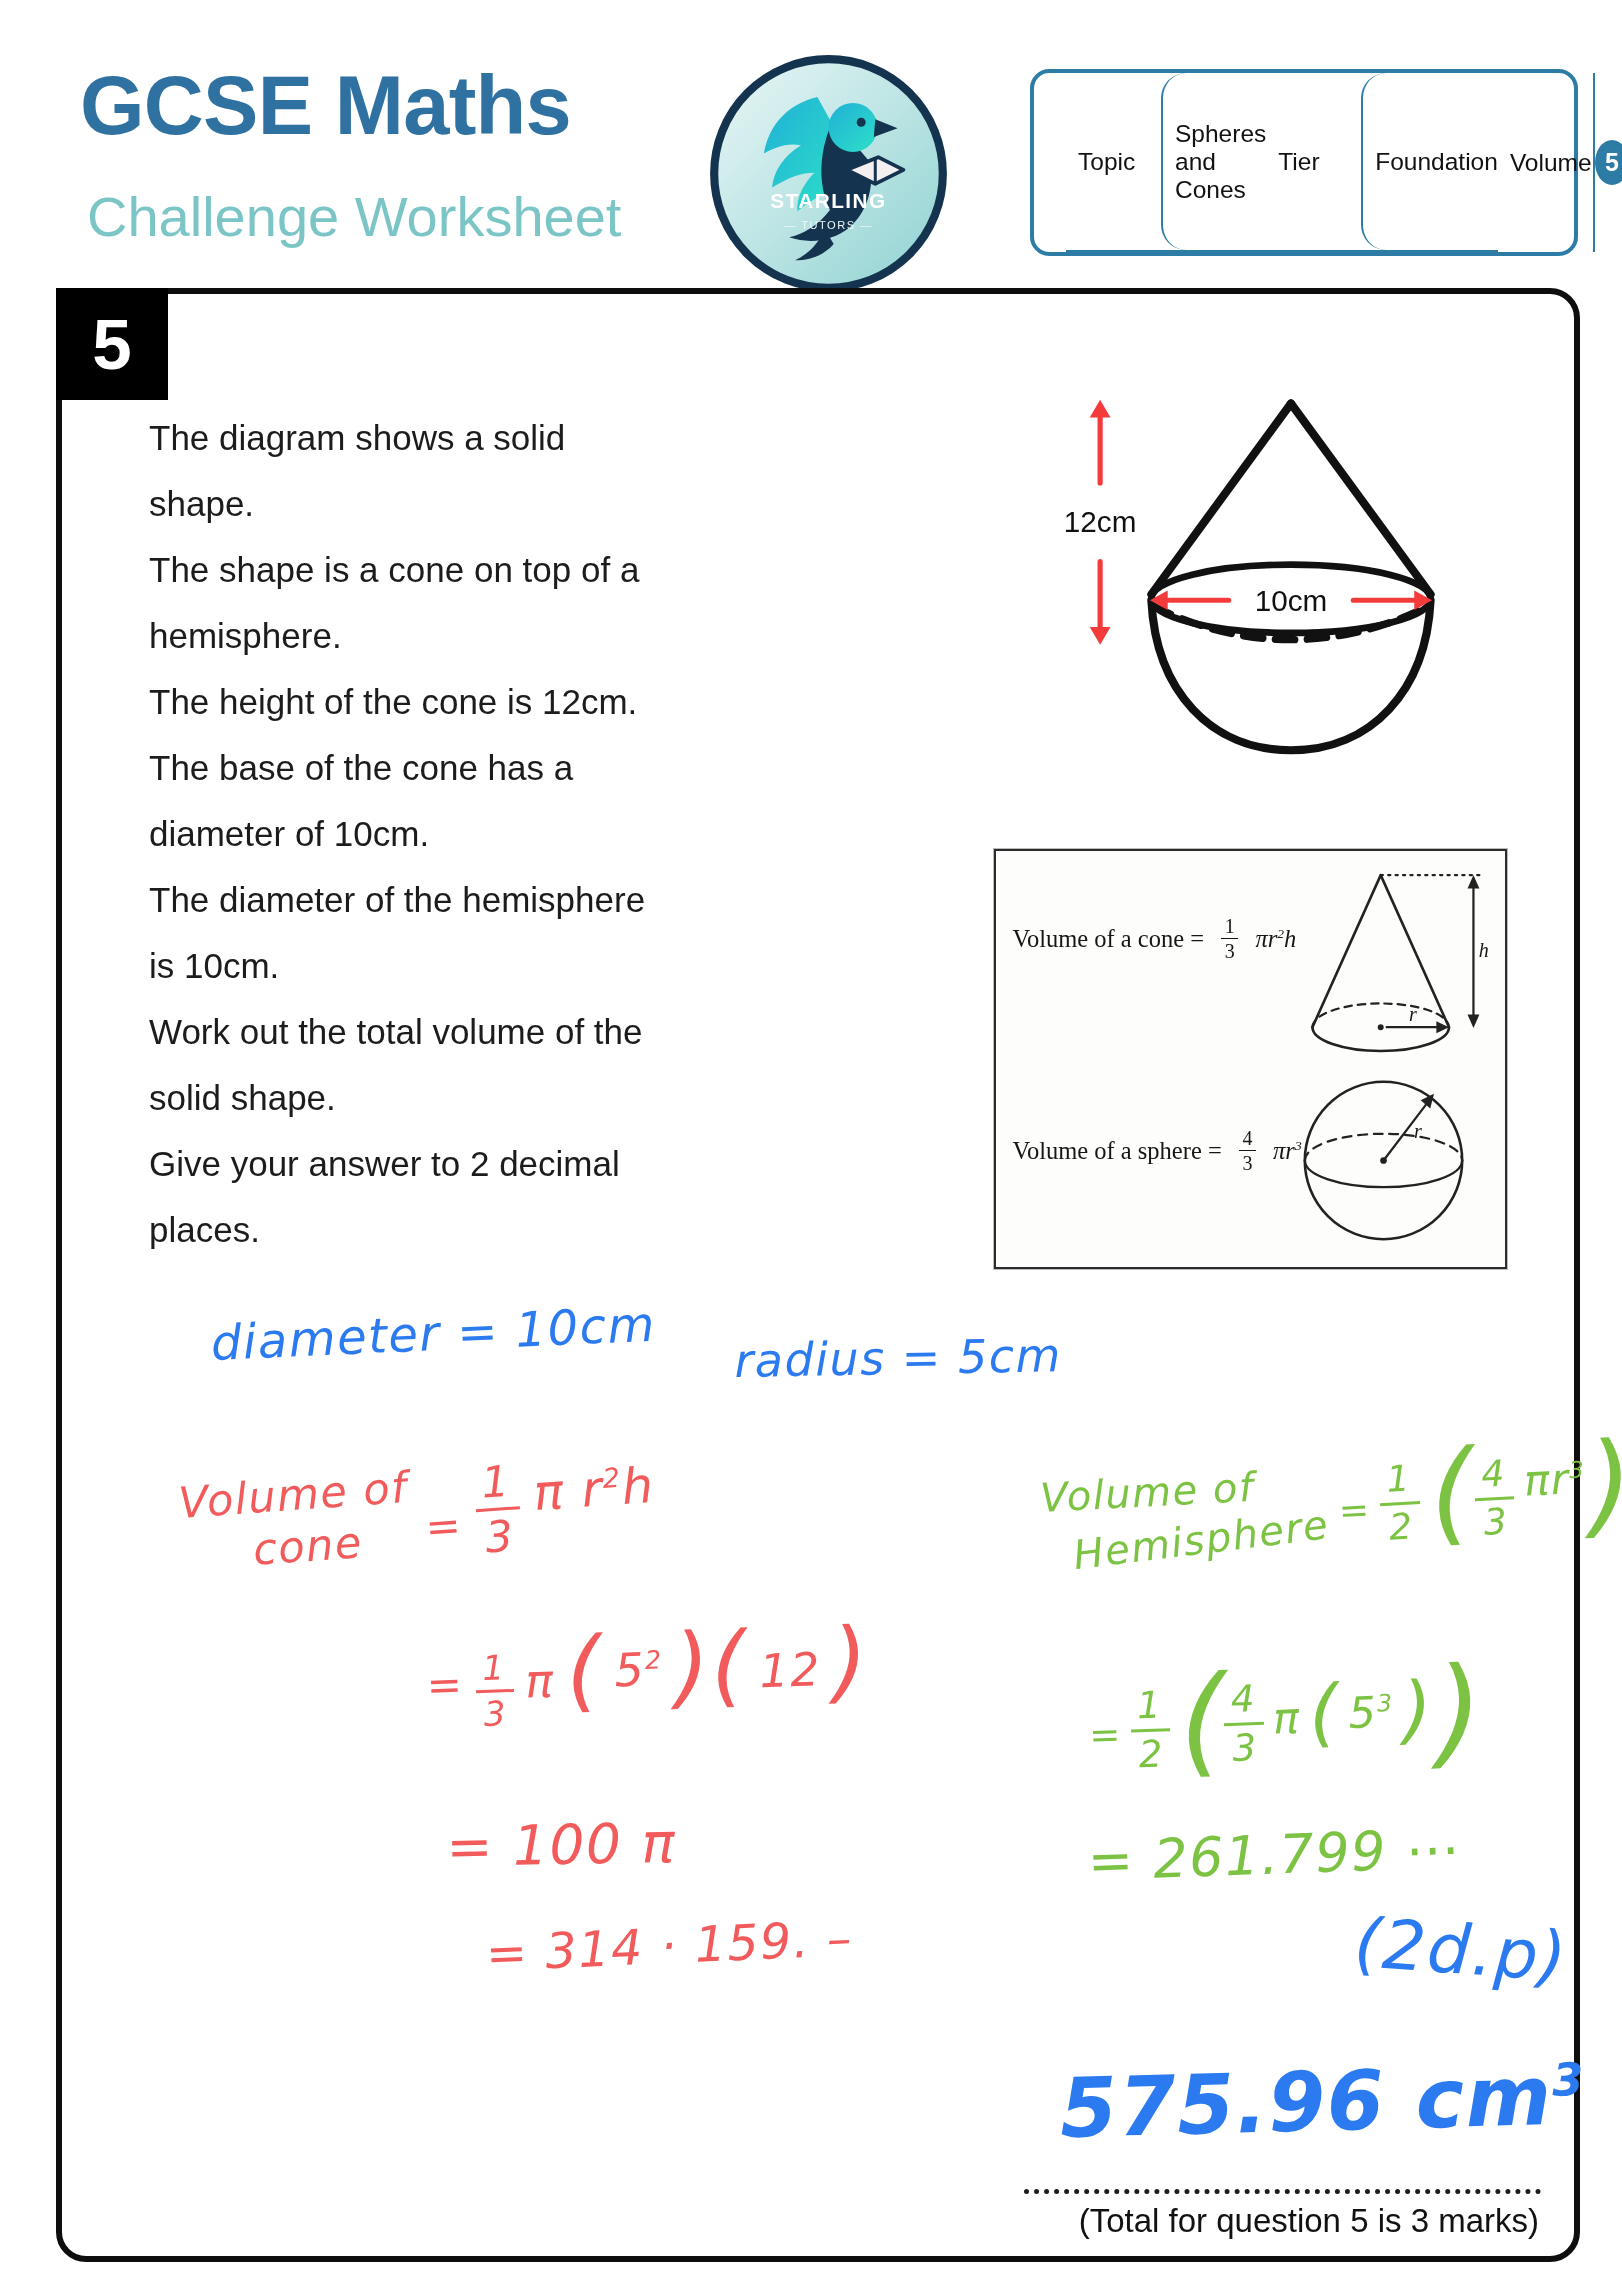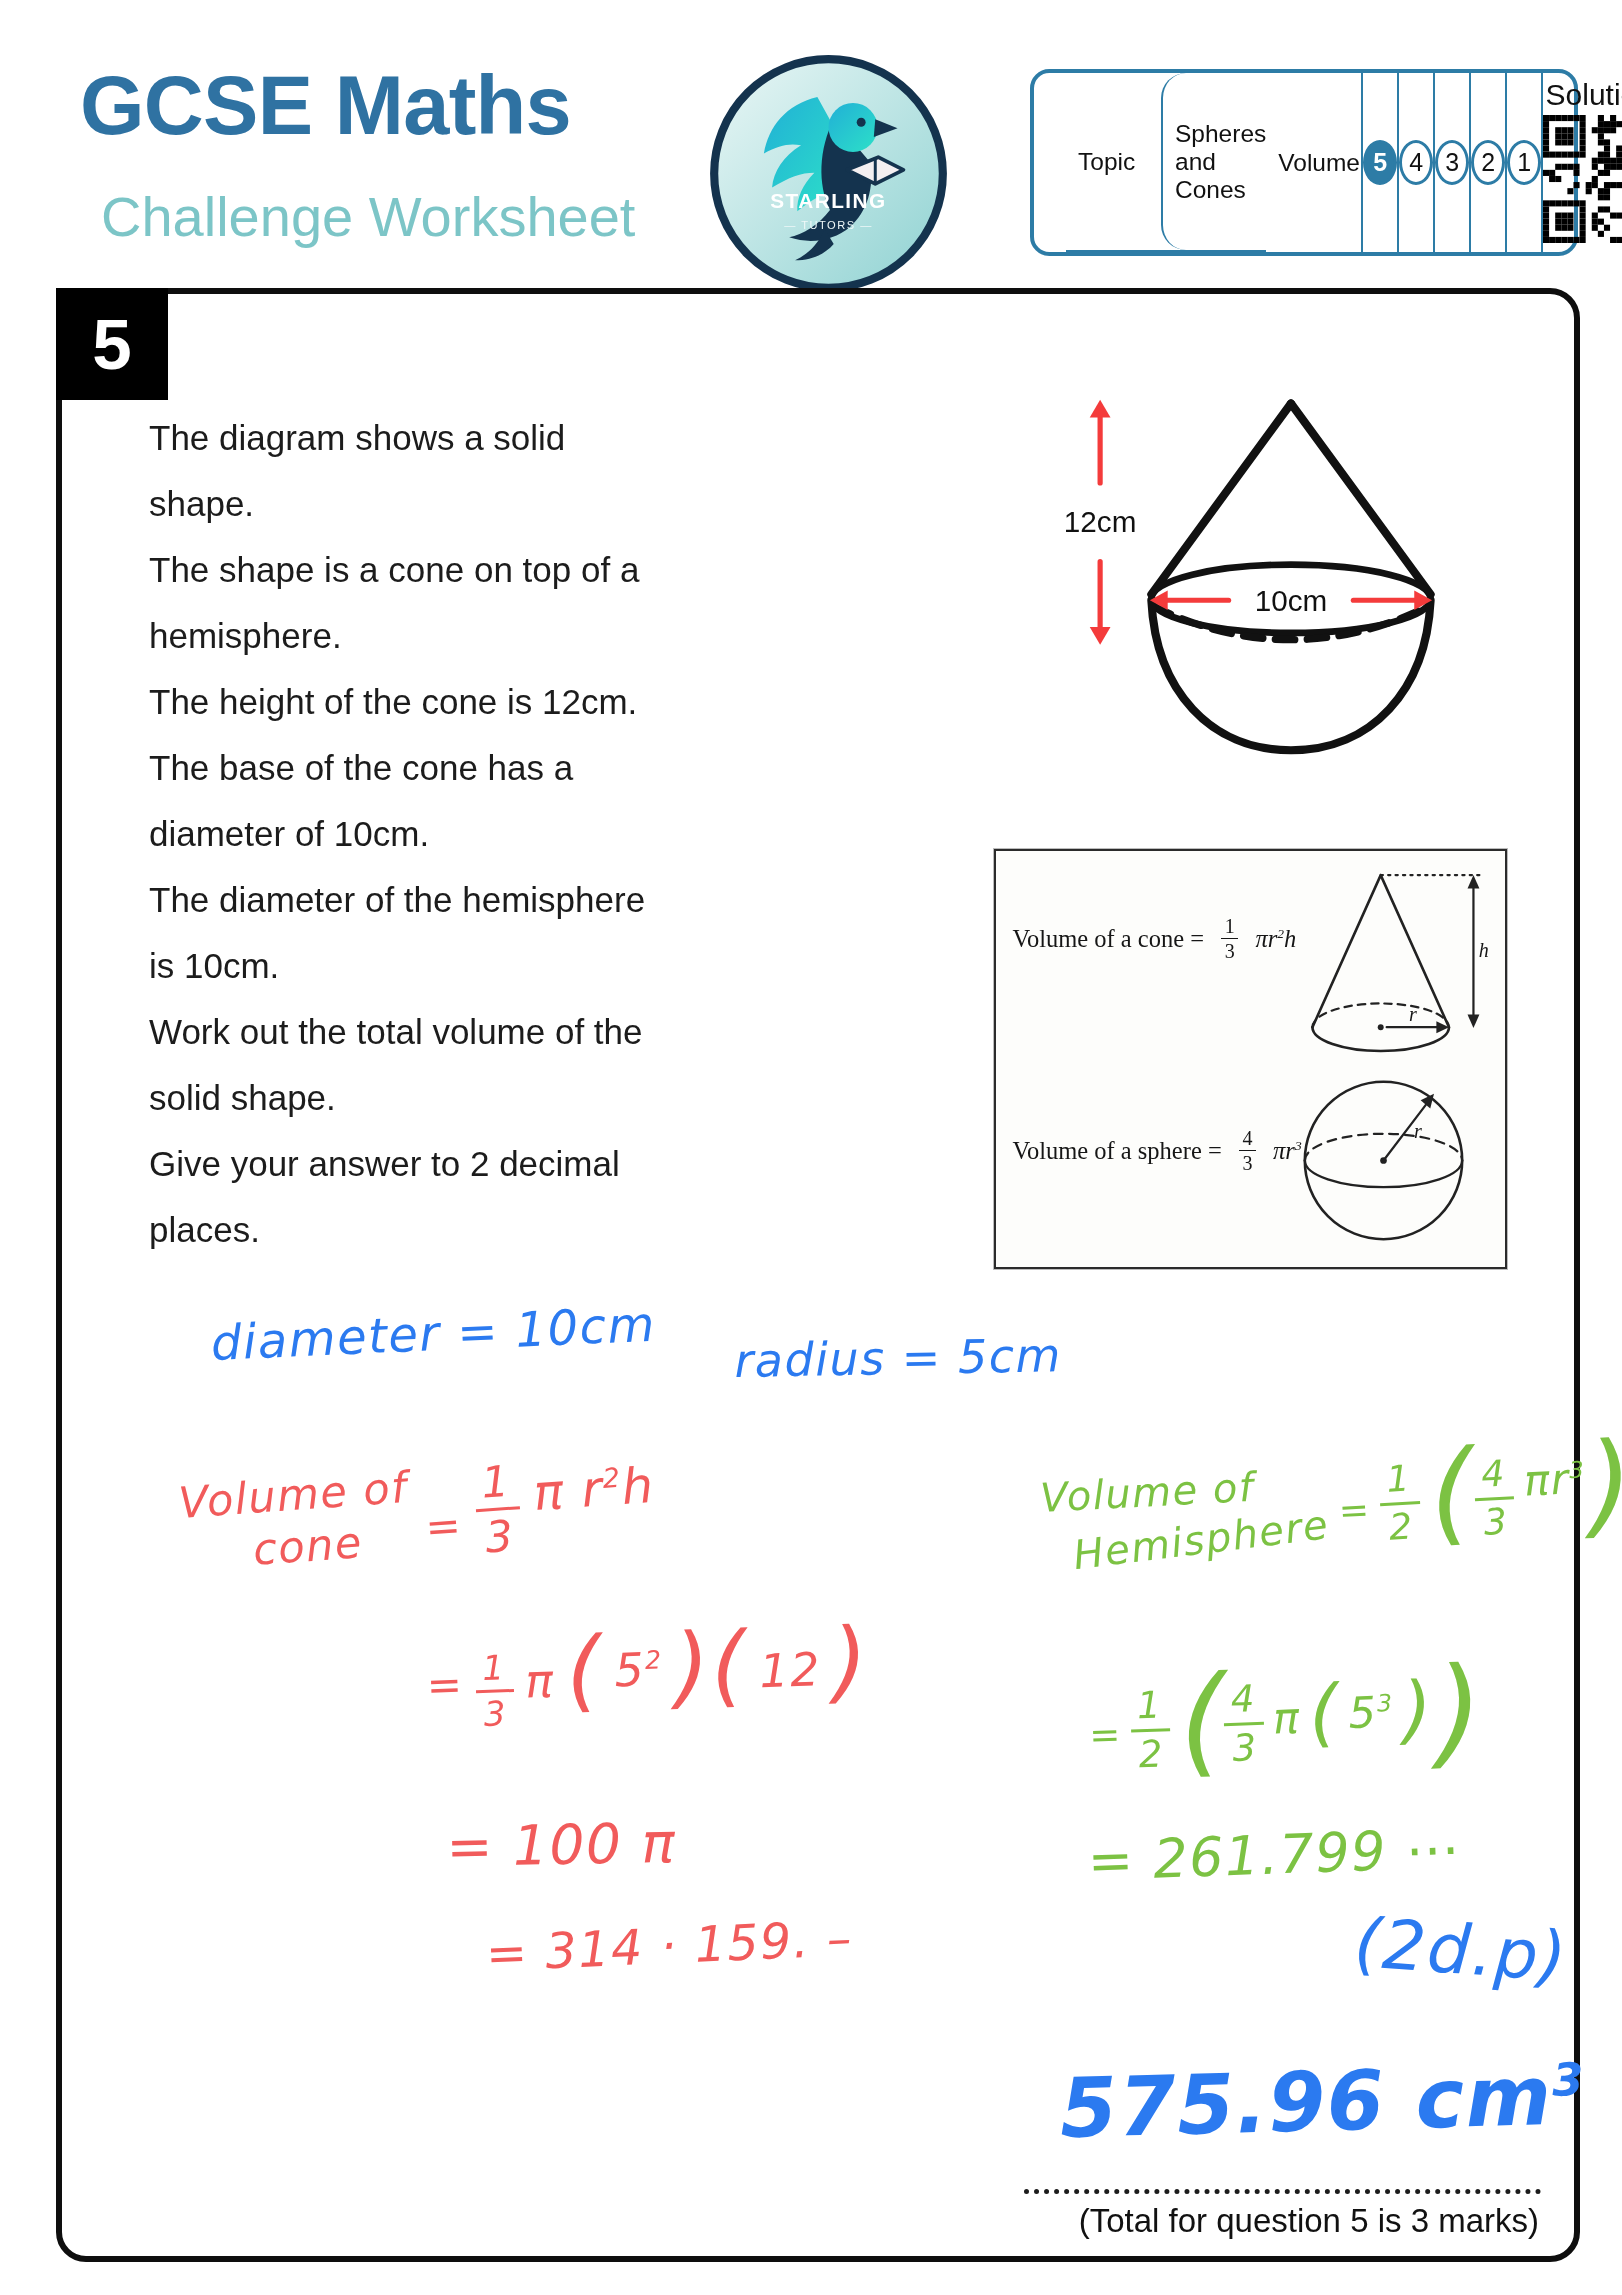--- a/index.html
+++ b/index.html
@@ -114,6 +114,10 @@
       <div class="it-row">
         <div class="it-label">Topic</div>
         <div class="it-value">Spheres and Cones</div>
+      </div>
+      <div class="it-row">
+        <div class="it-label">Tier</div>
+        <div class="it-value">Foundation</div>
       </div>
       <div class="it-row">
         <div class="it-label">Volume</div>

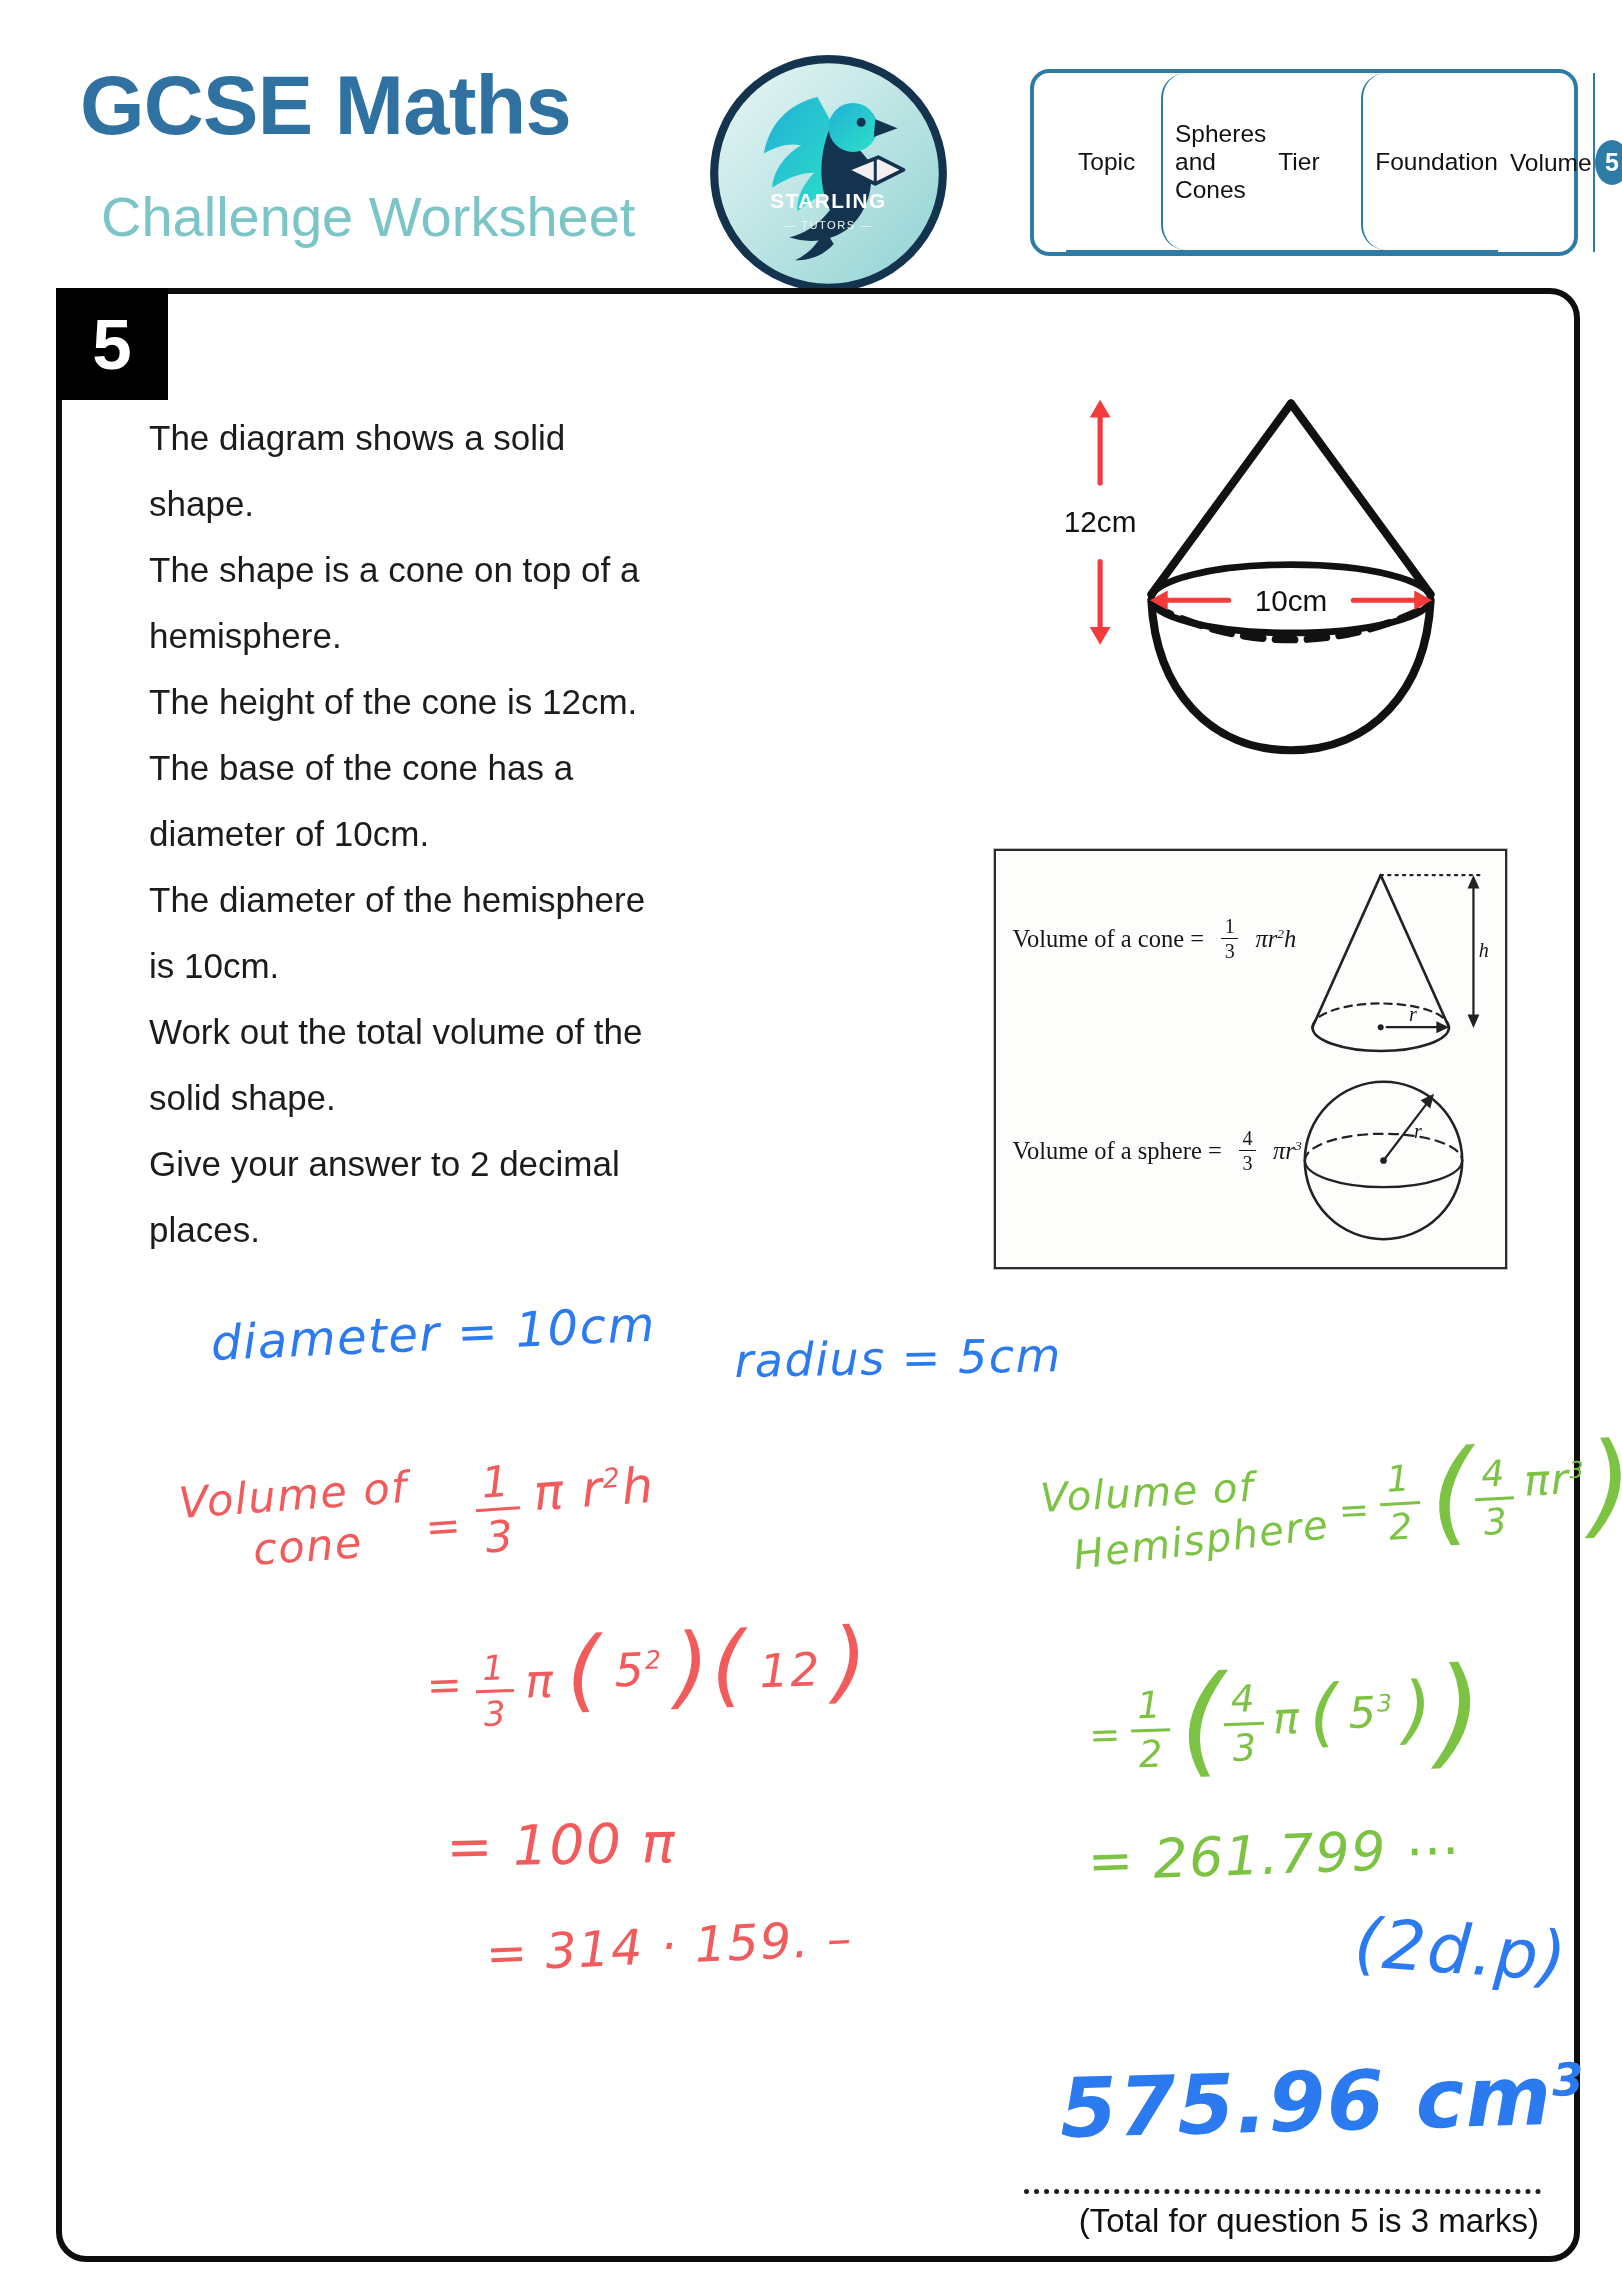--- a/index.html
+++ b/index.html
@@ -9,7 +9,7 @@
   
   .title{position:absolute;left:80px;top:58px;font-size:83px;font-weight:bold;
          color:var(--title);letter-spacing:-0.7px;}
-  .subtitle{position:absolute;left:101px;top:184px;font-size:56px;color:var(--subtitle);text-align:center;}
+  .subtitle{position:absolute;left:87px;top:184px;font-size:56px;color:var(--subtitle);text-align:center;}
 
   .logo{position:absolute;left:706px;top:51px;width:245px;height:245px;}
 

